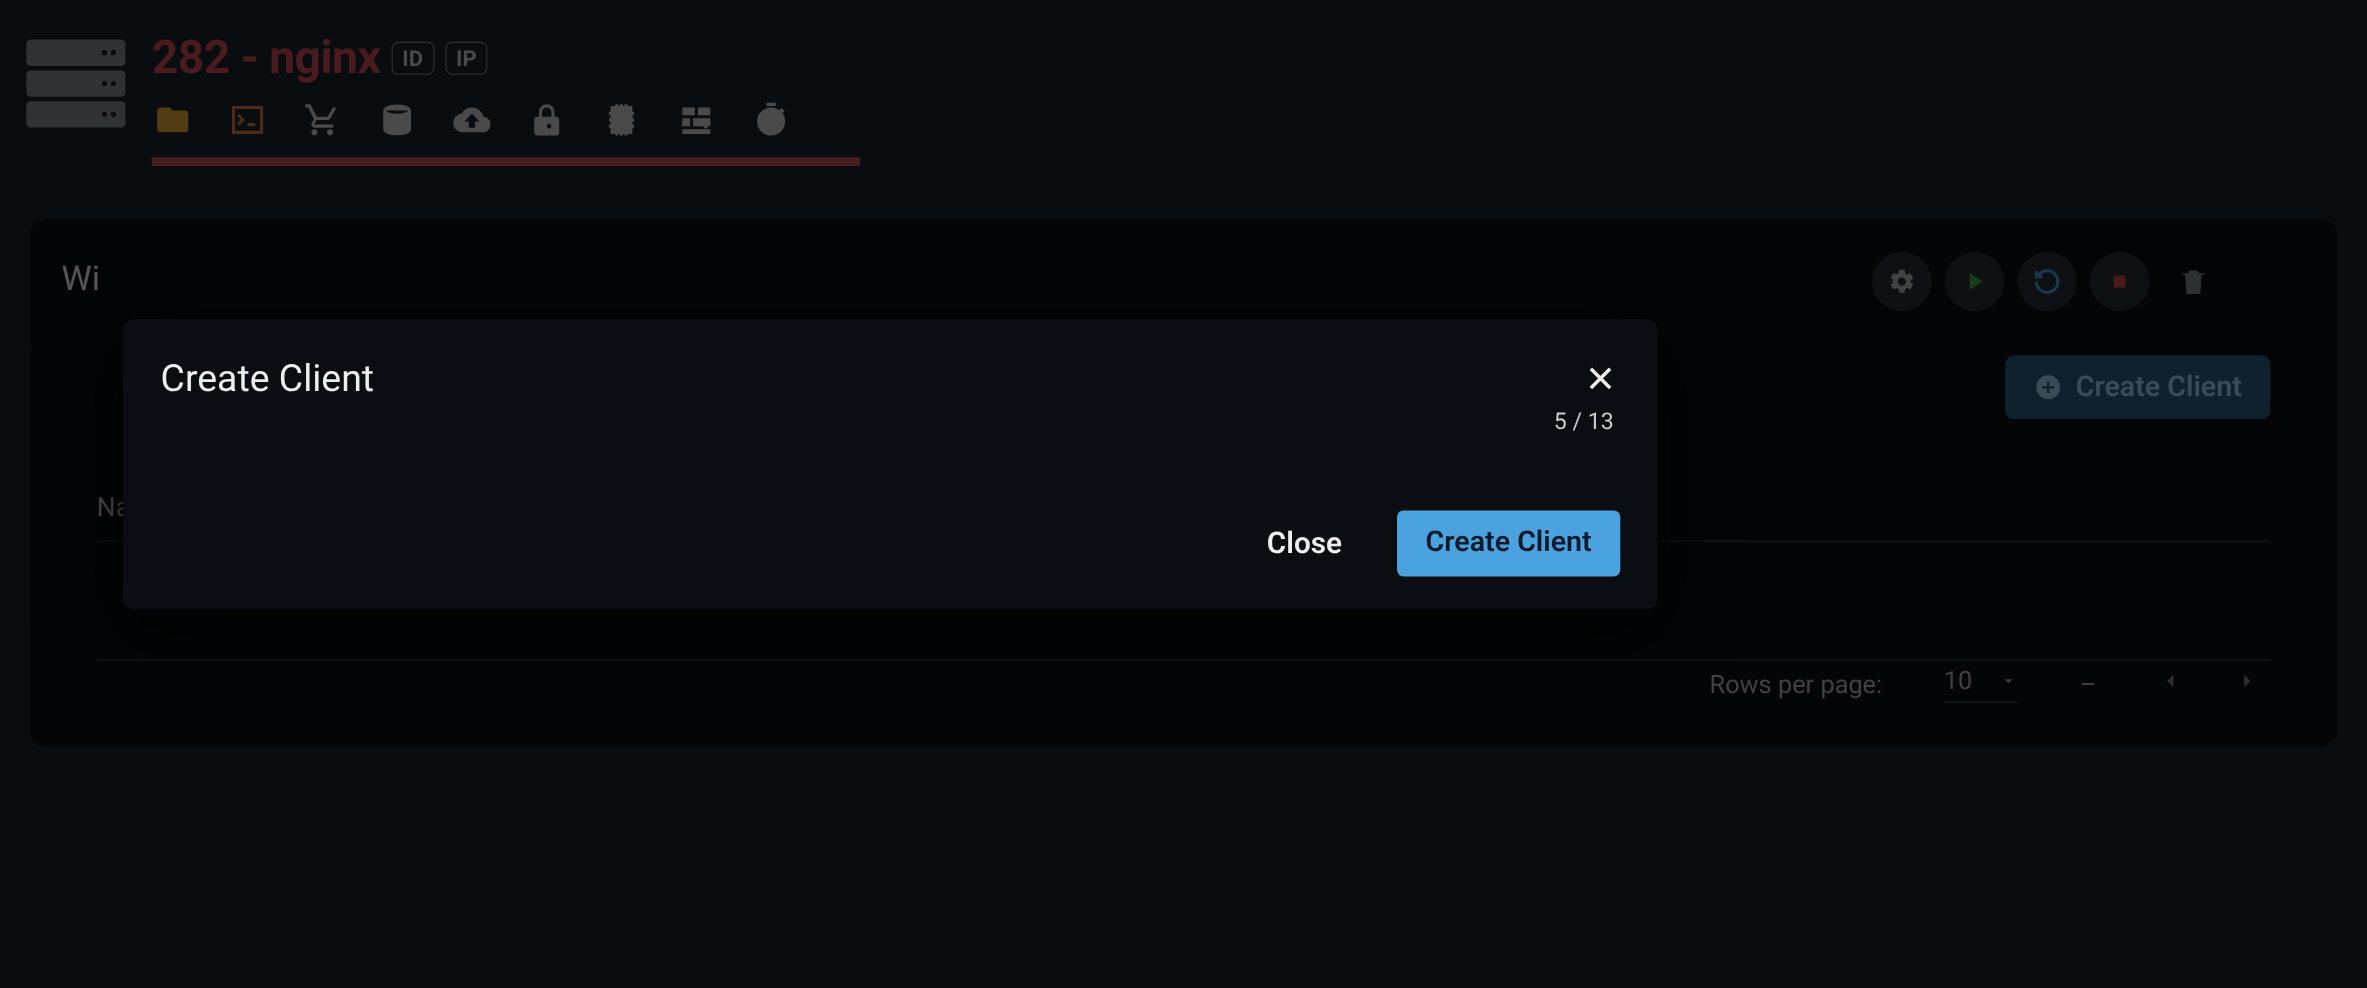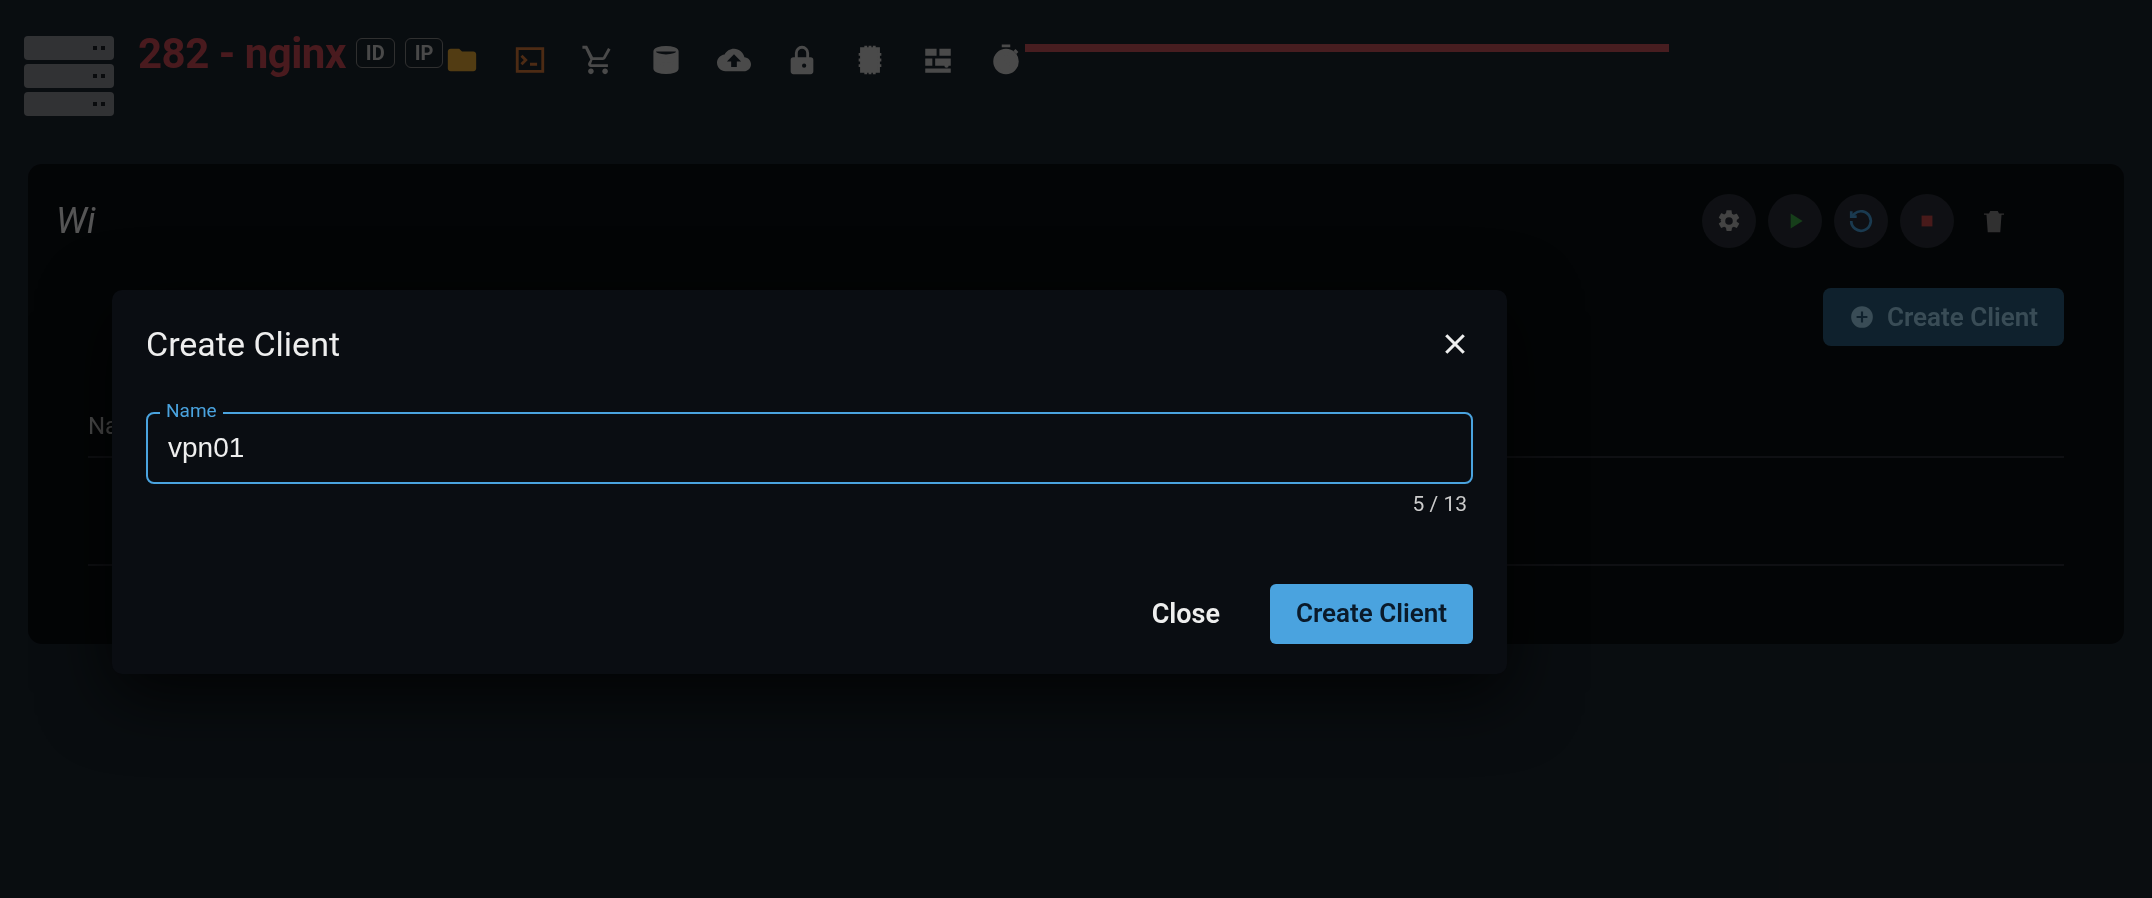--- a/index.html
+++ b/index.html
@@ -52,7 +52,7 @@
     }
     .title-block {
       display: flex;
-      flex-direction: row;
+      flex-direction: column;
     }
     .title-row {
       display: flex;

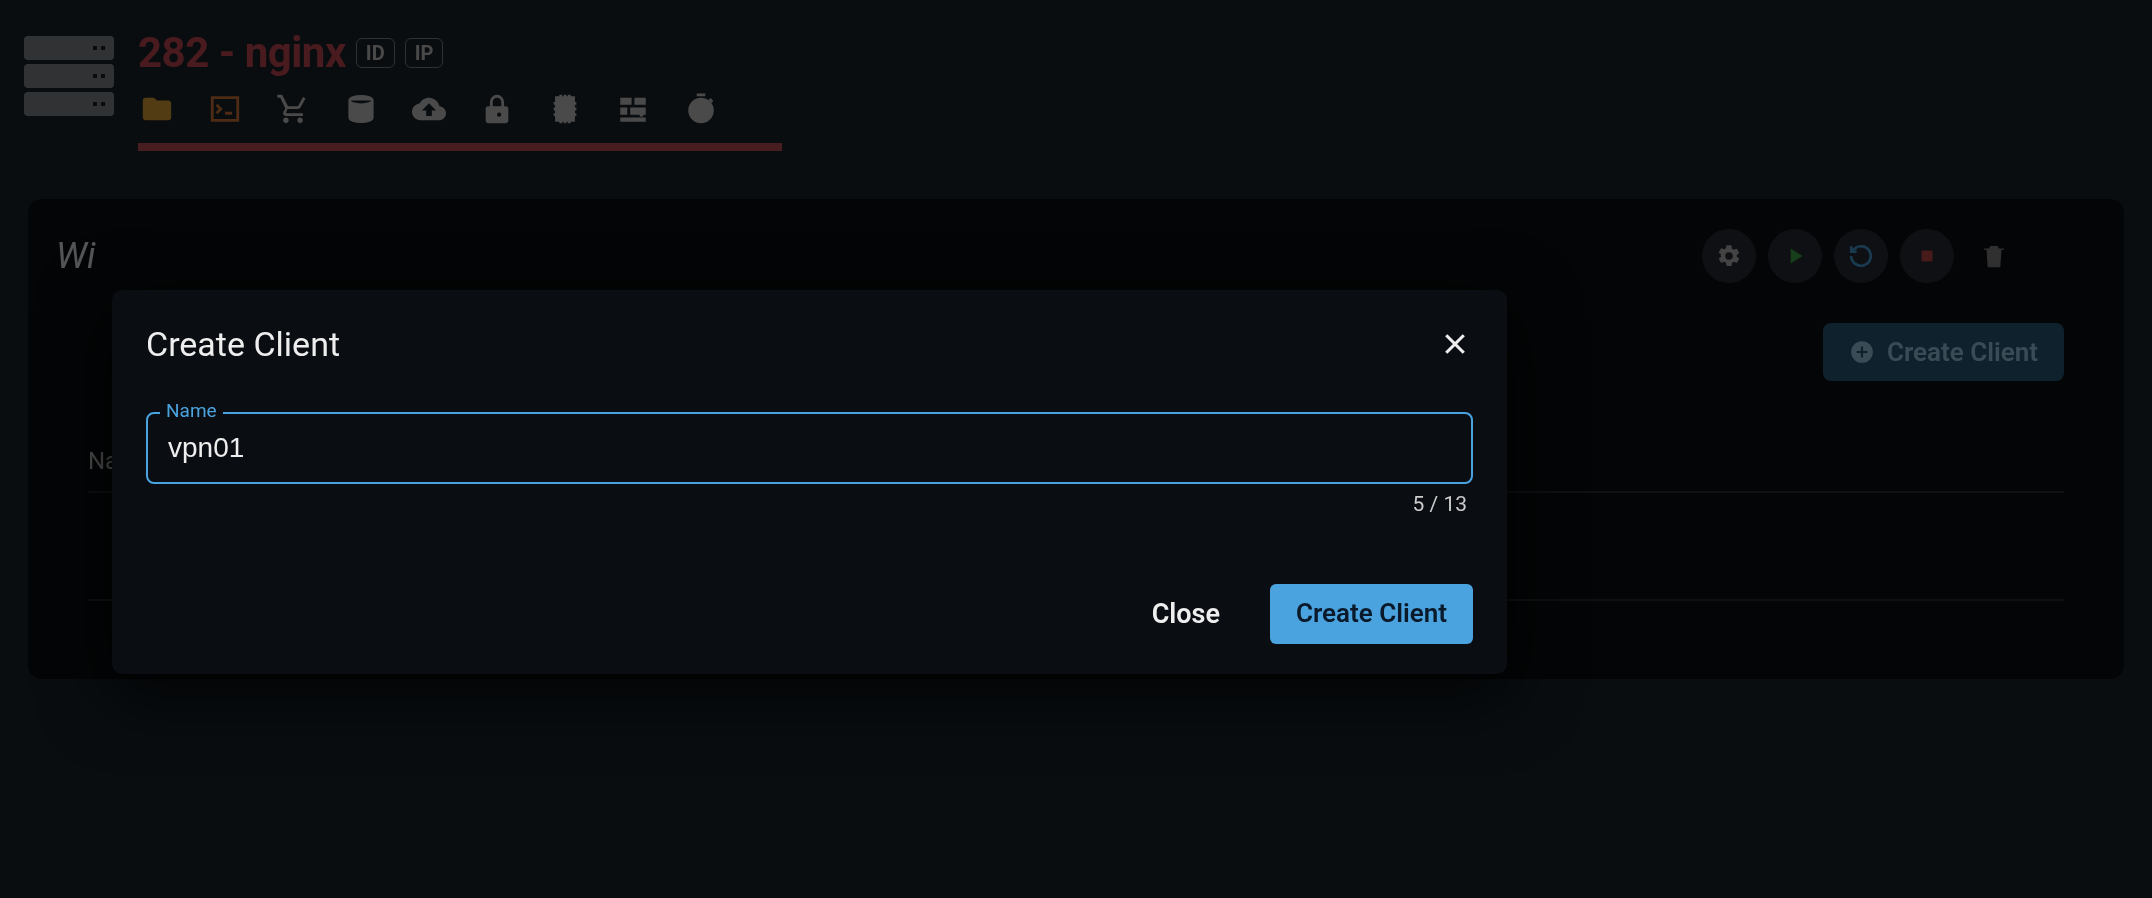--- a/index.html
+++ b/index.html
@@ -109,10 +109,9 @@
       position: relative;
     }
     .panel-title {
-      font-size: 36px;
+      font-size: 31px;
       font-weight: 400;
       color: #eee;
-      font-style: italic;
     }
     .action-buttons {
       position: absolute;

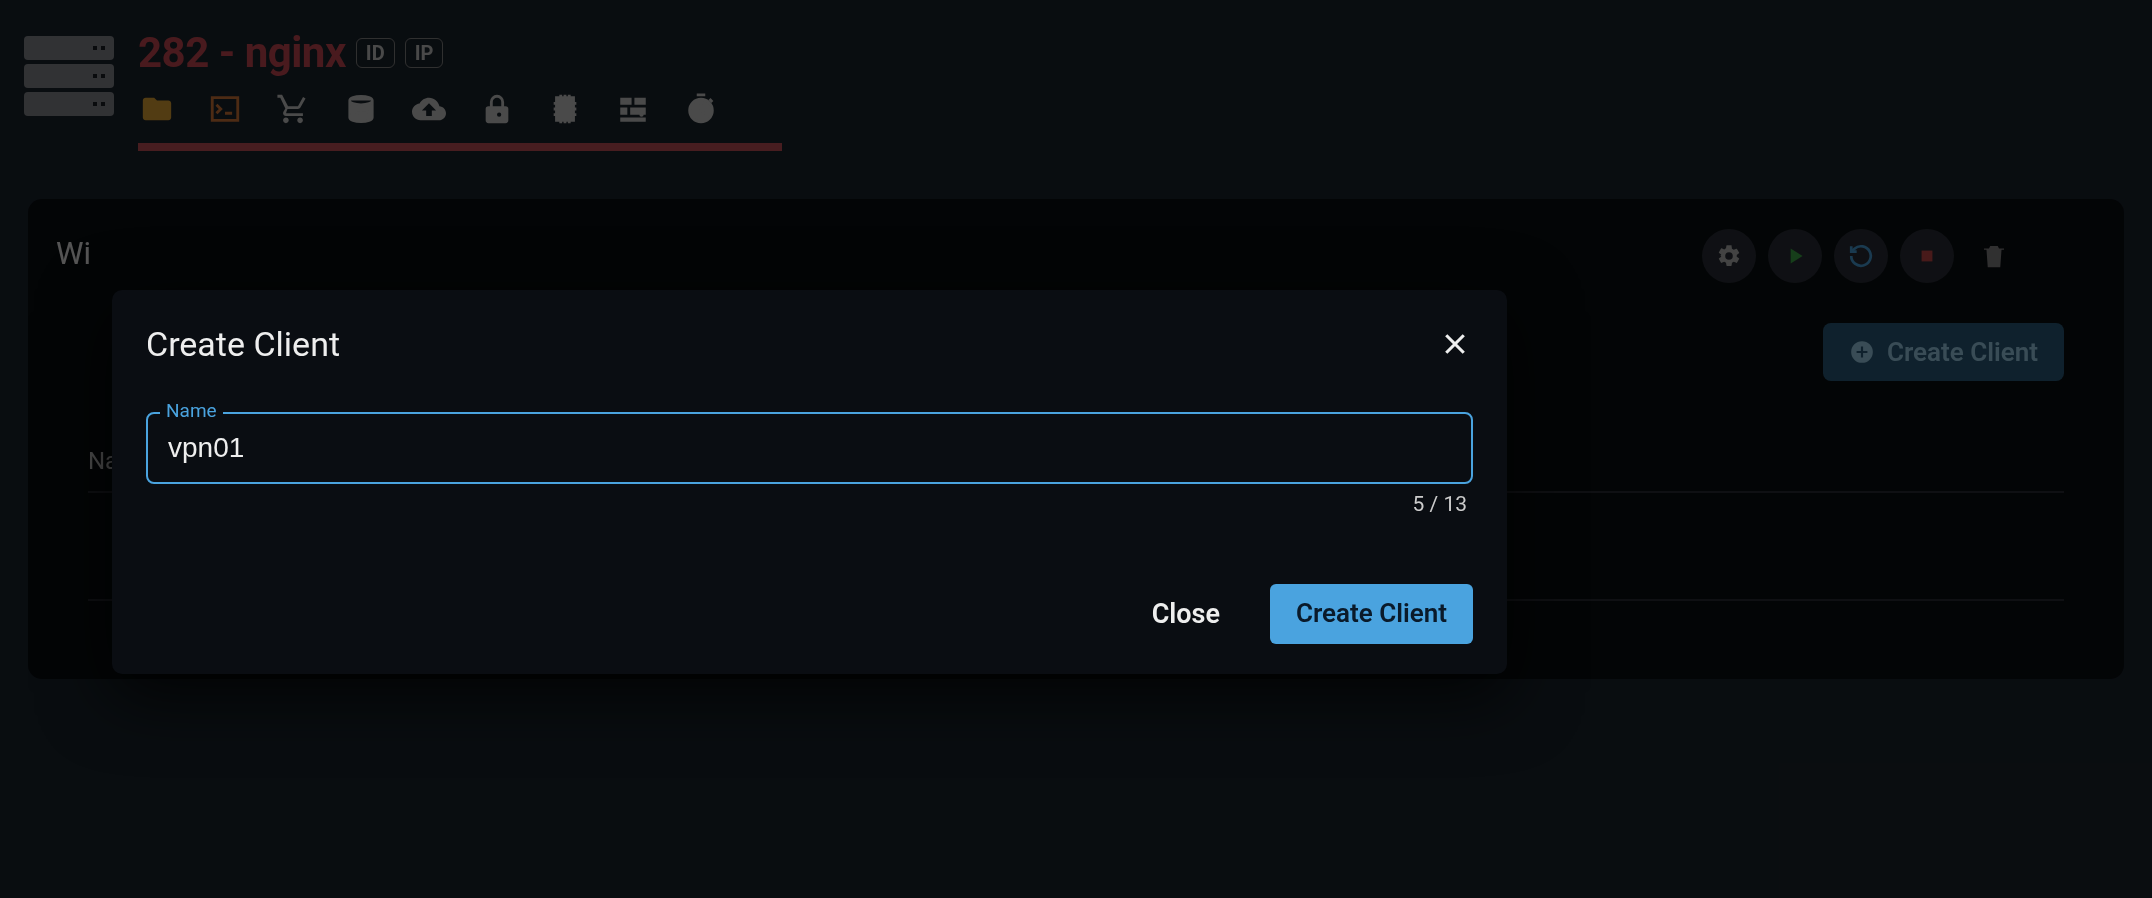--- a/index.html
+++ b/index.html
@@ -411,10 +411,6 @@
         </svg>
     </div>
   </div>
-  <div class="field-wrap">
-    <span class="field-label">Name</span>
-    <input class="field-input" type="text" value="vpn01" style="">
-  </div>
   <div class="char-counter">5 / 13</div>
   <div class="modal-actions">
     <div class="btn-flat">Close</div>

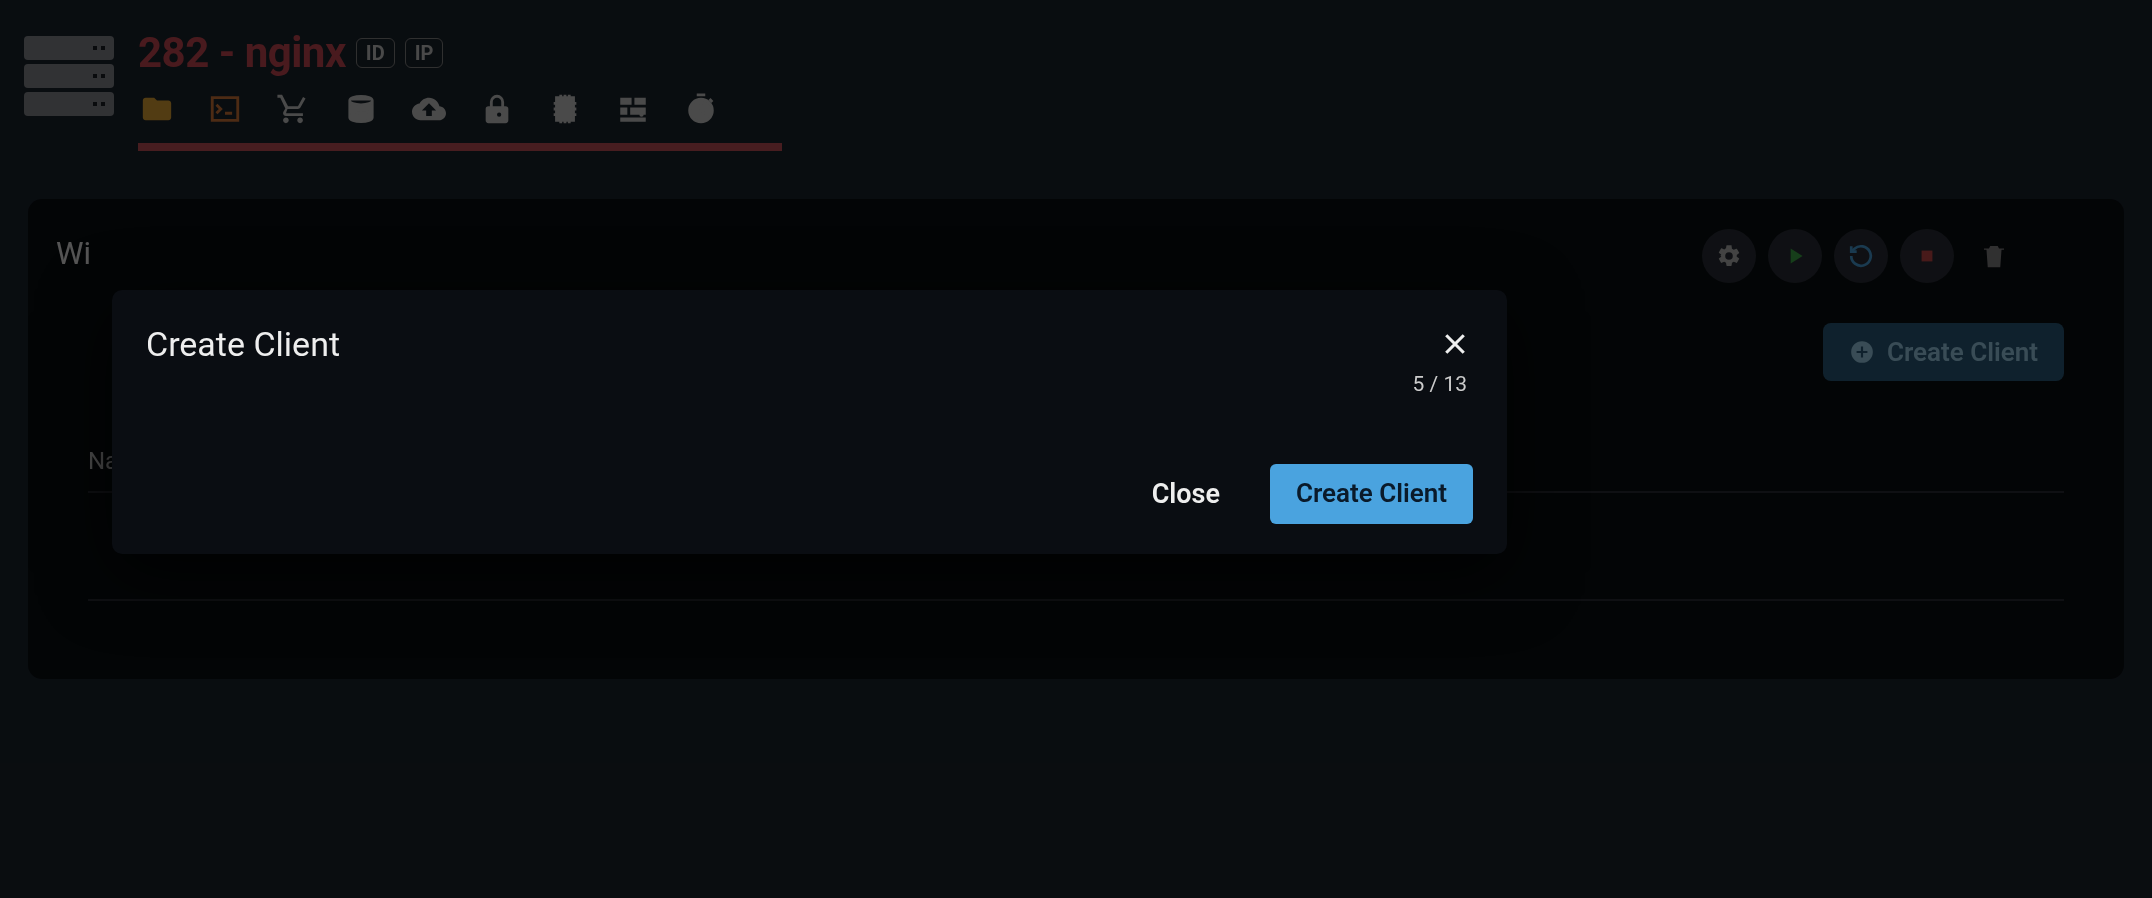--- a/index.html
+++ b/index.html
@@ -397,6 +397,24 @@
     <div class="table-divider divider1"></div>
     <div class="table-divider divider2"></div>
 
+    <div class="pagination">
+      <span>Rows per page:</span>
+      <div class="rows-select">
+        <span>10</span>
+        <svg viewBox="0 0 24 24">
+            <path d="M7 10l5 5 5-5z"></path>
+          </svg>
+      </div>
+      <span>–</span>
+      <div class="pag-nav">
+        <span><svg viewBox="0 0 24 24">
+              <path d="M15 6l-6 6 6 6z"></path>
+            </svg></span>
+        <span><svg viewBox="0 0 24 24">
+              <path d="M9 6l6 6-6 6z"></path>
+            </svg></span>
+      </div>
+    </div>
   </div>
 </div>
 

